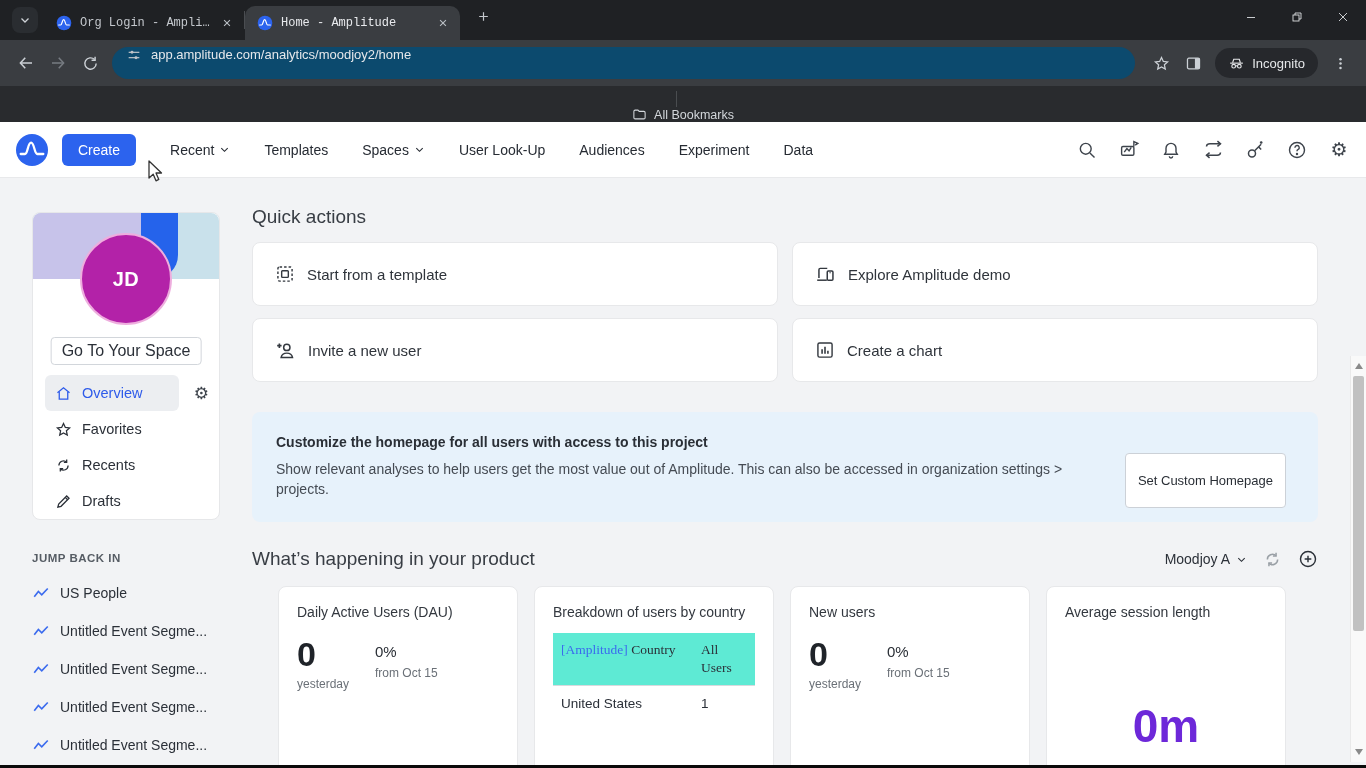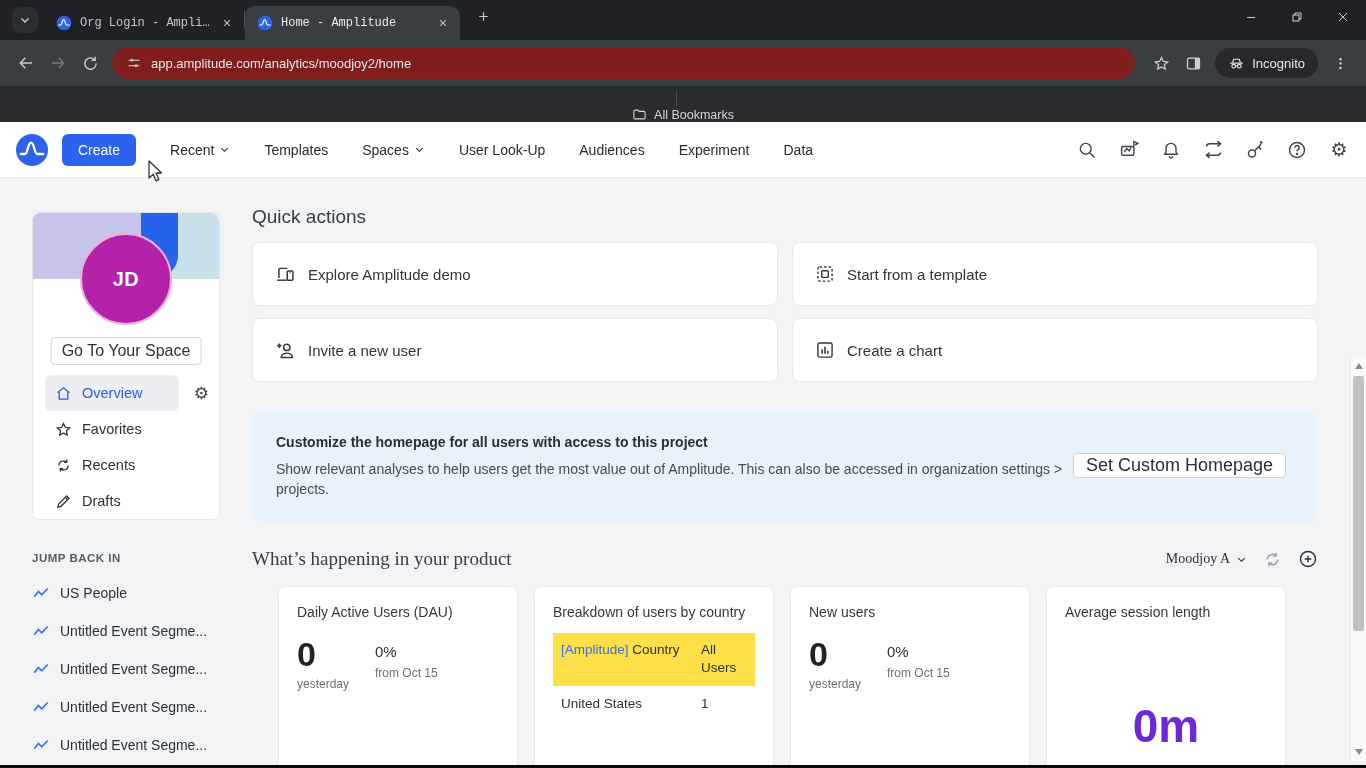--- a/index.html
+++ b/index.html
@@ -23,7 +23,7 @@
   .toolbar { position:absolute; top:40px; left:0; right:0; height:46px; background:#3a3d41; display:flex; align-items:center; padding:0 10px; }
   .nav-btn { width:32px; height:32px; display:flex; align-items:center; justify-content:center; color:#ccd1d6; flex:none; }
   .nav-btn.disabled { color:#777c82; }
-  .urlbar { flex:1; height:32px; background:#7f1d1d; border-radius:16px; margin:0 10px 0 6px; display:flex; align-items:center; gap:9px; padding:0 14px; min-width:0; }
+  .urlbar { flex:1; height:32px; background:#0c4a6e; border-radius:16px; margin:0 10px 0 6px; display:flex; align-items:flex-start; gap:9px; padding:0 14px; min-width:0; }
   .url-text { color:#e6e8eb; font-size:13px; white-space:nowrap; overflow:hidden; }
   .incognito-pill { height:30px; background:#26282c; border-radius:15px; display:flex; align-items:center; gap:7px; padding:0 13px; color:#e6e8ea; font-size:13px; margin:0 6px; flex:none; }
 

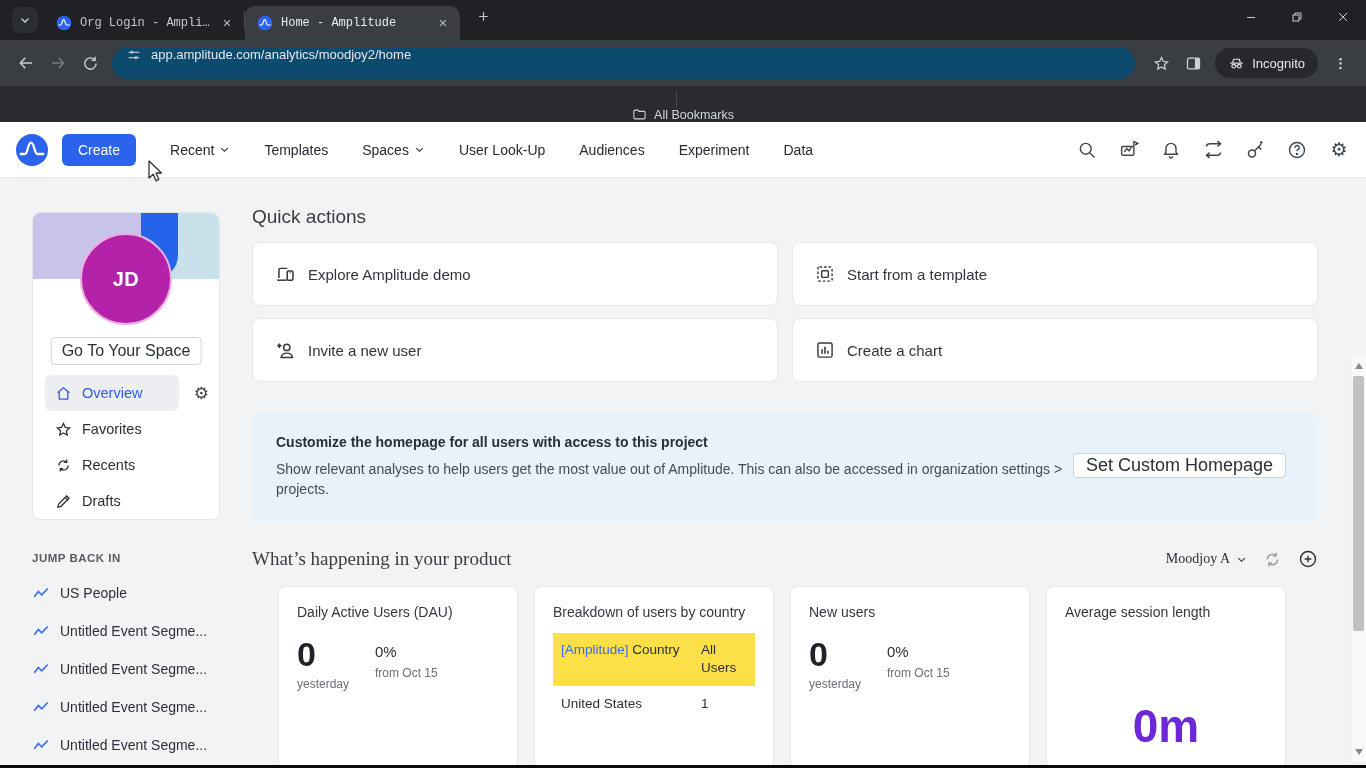--- a/index.html
+++ b/index.html
@@ -396,6 +396,13 @@
 
     <div class="qa-grid">
       <div class="qa-card">
+        <svg width="20" height="20" viewBox="0 0 24 24" stroke="currentColor" stroke-width="1.7" fill="none">
+            <rect x="3.5" y="3.5" width="17" height="17" rx="2" stroke-dasharray="3 2.4"></rect>
+            <rect x="8" y="8" width="8" height="8" rx="1"></rect>
+          </svg>
+        <span>Start from a template</span>
+      </div>
+      <div class="qa-card">
         <svg width="21" height="21" viewBox="0 0 24 24" stroke="currentColor" stroke-width="1.7" fill="none">
             <path d="M4.5 16V6.5a1.5 1.5 0 0 1 1.5-1.5h8"></path>
             <path d="M2.5 18.5h11"></path>
@@ -403,13 +410,6 @@
             <path d="M16.5 10h1.5" stroke-width="1.4"></path>
           </svg>
         <span>Explore Amplitude demo</span>
-      </div>
-      <div class="qa-card">
-        <svg width="20" height="20" viewBox="0 0 24 24" stroke="currentColor" stroke-width="1.7" fill="none">
-            <rect x="3.5" y="3.5" width="17" height="17" rx="2" stroke-dasharray="3 2.4"></rect>
-            <rect x="8" y="8" width="8" height="8" rx="1"></rect>
-          </svg>
-        <span>Start from a template</span>
       </div>
       <div class="qa-card">
         <svg width="21" height="21" viewBox="0 0 24 24" stroke="currentColor" stroke-width="1.7" fill="none">

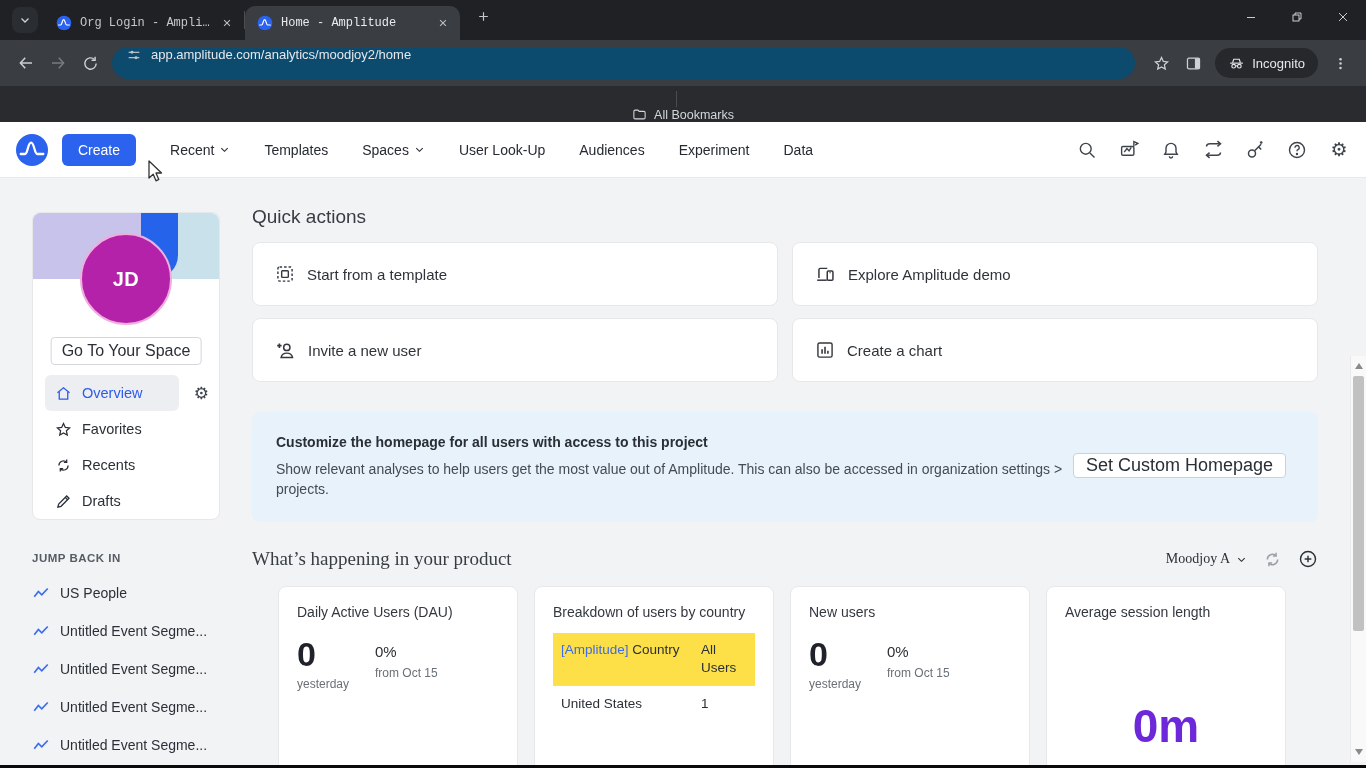--- a/index.html
+++ b/index.html
@@ -71,7 +71,7 @@
   .cust-banner { margin-top:30px; height:110px; background:#e7f2fb; border-radius:8px; position:relative; padding:22px 24px; }
   .cust-title { font-size:14px; font-weight:bold; color:#2a2f36; }
   .cust-body { font-size:14px; color:#454b53; margin-top:9px; line-height:20px; width:830px; }
-  .cust-btn { position:absolute; right:32px; top:41px; background:#fff; border:1px solid #ccd1d7; border-radius:4px; padding:1px 12px; font-size:18px; color:#2a2f36; white-space:nowrap; }
+  .cust-btn { position:absolute; right:32px; top:41px; background:#fff; border:1px solid #ccd1d7; border-radius:4px; padding:19px 12px; font-size:13px; color:#2a2f36; white-space:nowrap; }
 
   .prod-header { margin-top:26px; display:flex; align-items:center;font-family:Liberation Serif, serif; }
   .prod-controls { margin-left:auto; display:flex; align-items:center; gap:16px; }

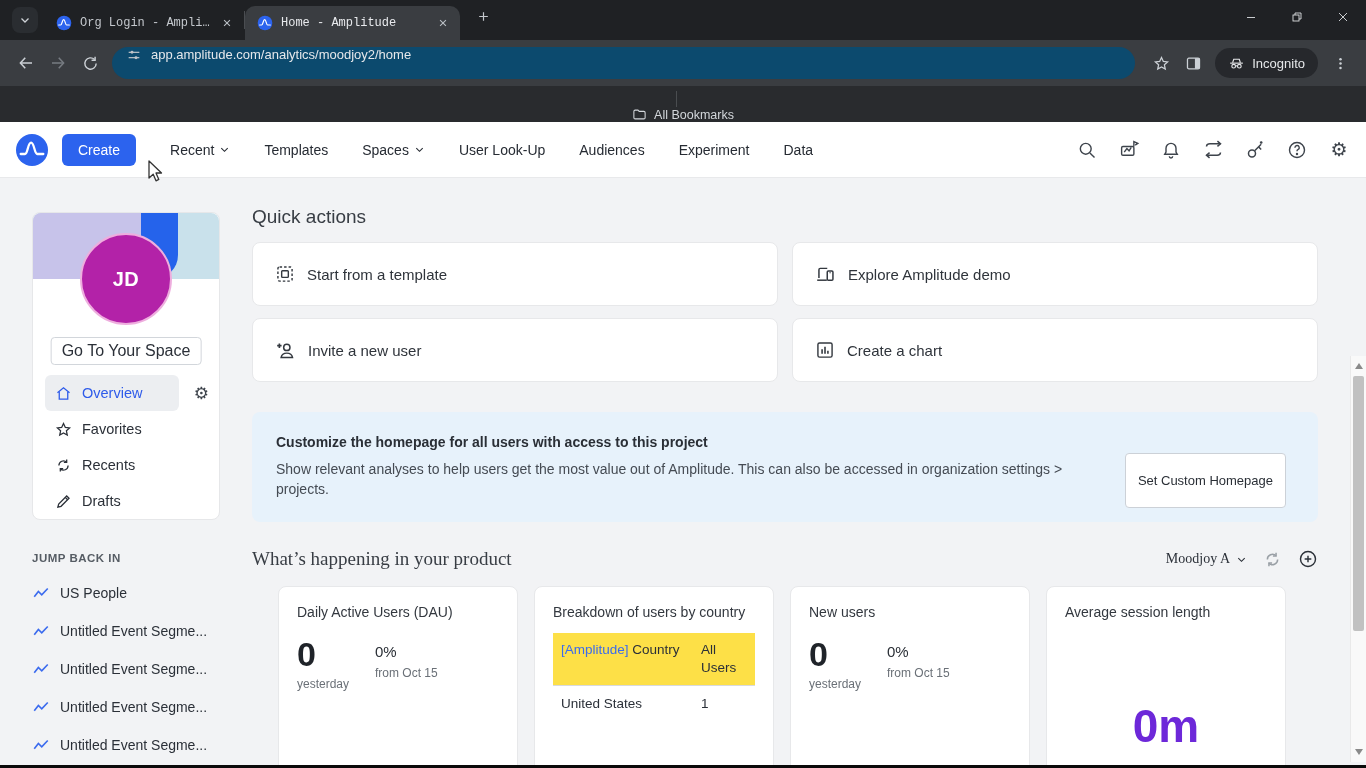--- a/index.html
+++ b/index.html
@@ -73,7 +73,7 @@
   .cust-body { font-size:14px; color:#454b53; margin-top:9px; line-height:20px; width:830px; }
   .cust-btn { position:absolute; right:32px; top:41px; background:#fff; border:1px solid #ccd1d7; border-radius:4px; padding:19px 12px; font-size:13px; color:#2a2f36; white-space:nowrap; }
 
-  .prod-header { margin-top:26px; display:flex; align-items:center;font-family:Liberation Serif, serif; }
+  .prod-header { margin-top:26px; display:flex; align-items:center; }
   .prod-controls { margin-left:auto; display:flex; align-items:center; gap:16px; }
   .proj-select { display:flex; align-items:center; gap:6px; font-size:14px; color:#2b3038; }
 

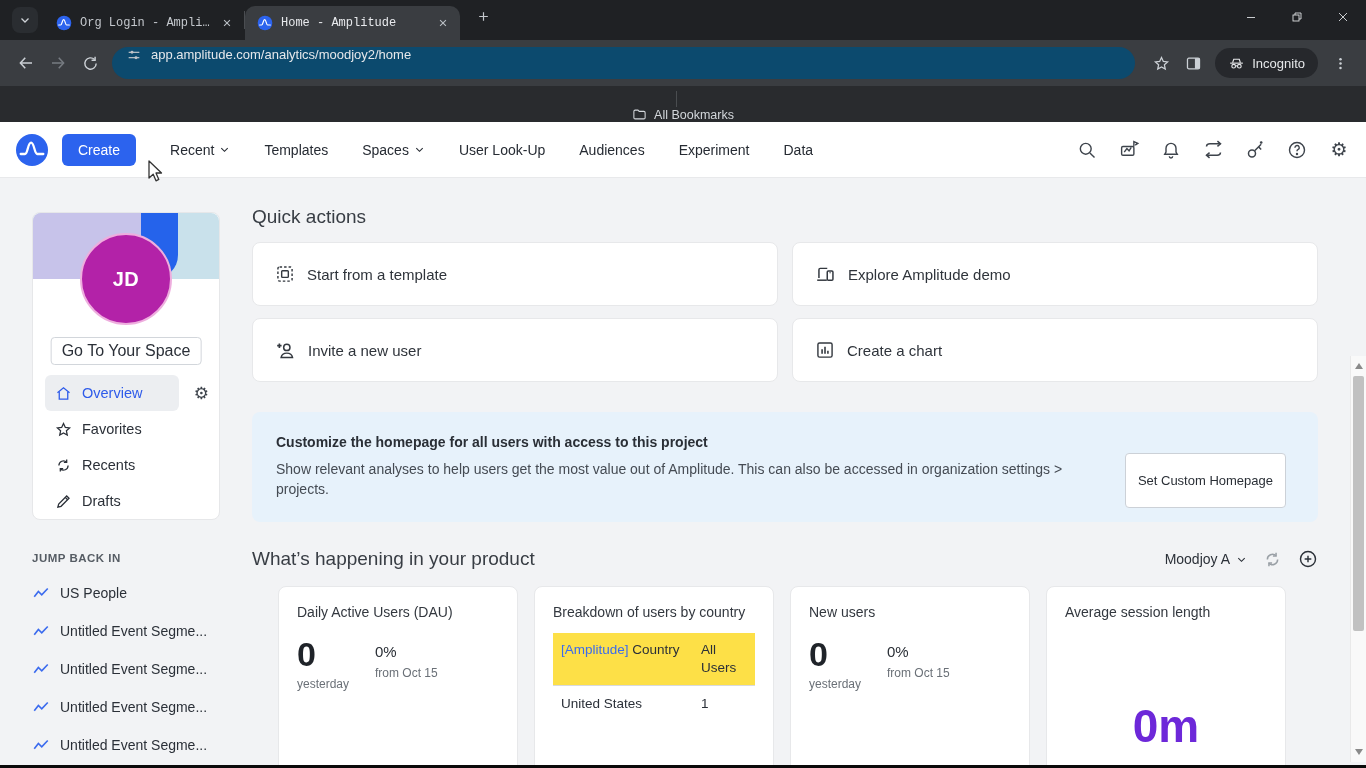--- a/index.html
+++ b/index.html
@@ -87,7 +87,7 @@
   .kpi-delta-val { font-size:15px; color:#2a2f36; }
 
   .country-table { width:100%; margin-top:12px; border-collapse:collapse; font-size:13.5px; color:#2b3038; }
-  .country-table th { background:#fde047; text-align:left; font-weight:normal; padding:8px 8px; border-bottom:1px solid #d8dadd; vertical-align:top; line-height:18px; }
+  .country-table th { background:#5eead4; text-align:left; font-weight:normal; padding:8px 8px; border-bottom:1px solid #d8dadd; vertical-align:top; line-height:18px;font-family:Liberation Serif, serif; }
   .country-table td { padding:10px 8px 4px; }
   .amp-blue { color:#3b6bee; }
 

